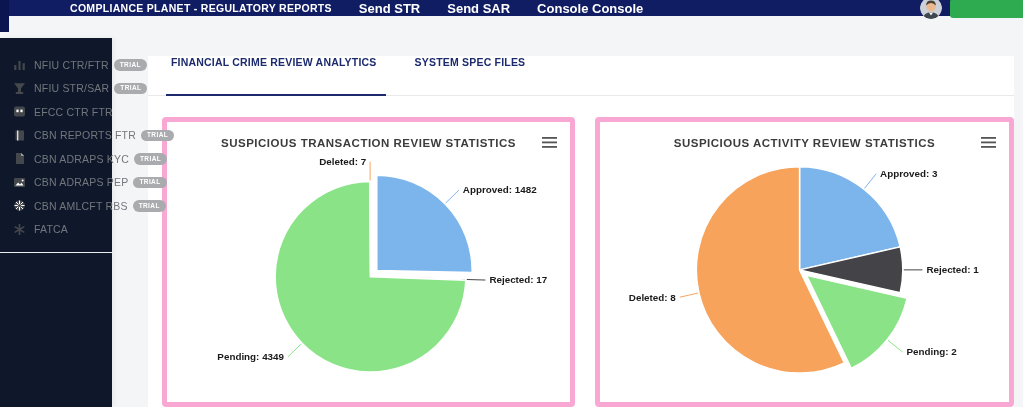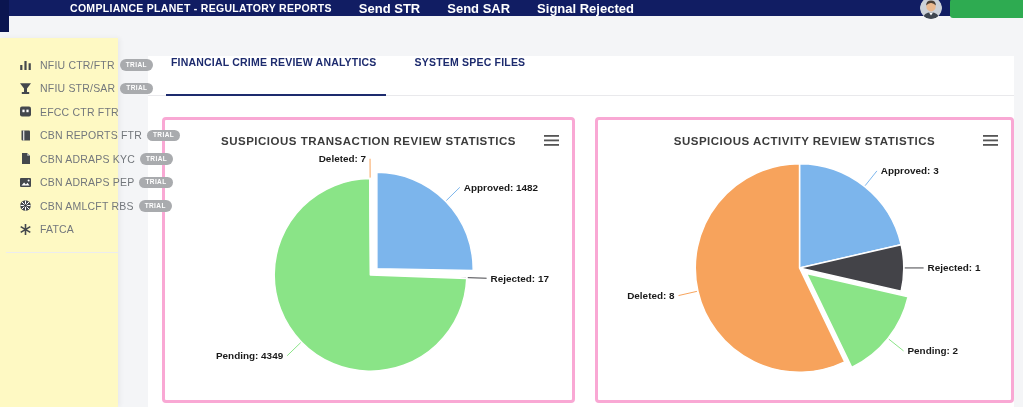--- a/index.html
+++ b/index.html
@@ -49,7 +49,7 @@
   <div class="brand">COMPLIANCE PLANET - REGULATORY REPORTS</div>
   <div class="nav-item">Send STR</div>
   <div class="nav-item">Send SAR</div>
-  <div class="nav-item">Signal Rejected</div>
+  <div class="nav-item">Console Console</div>
   <div class="nav-user">
     <span class="avatar">
       <svg viewBox="0 0 22 22" width="22" height="22">

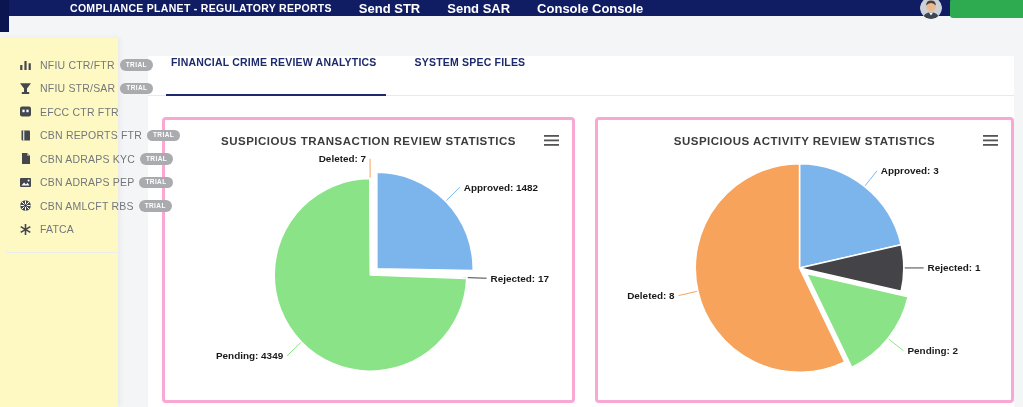--- a/index.html
+++ b/index.html
@@ -18,8 +18,8 @@
   .avatar{width:22px;height:22px;border-radius:50%;overflow:hidden;flex:0 0 auto;}
   .redacted{width:92px;height:19px;background:#2eab51;border-radius:3px;}
   
-  .sidebar{position:absolute;left:0;top:38px;bottom:0;width:112px;background:#fef9c3;
-    box-shadow:2px 0 5px rgba(0,0,0,.05);padding-top:15px;z-index:2;padding-left:6px;}
+  .sidebar{position:absolute;left:0;top:38px;bottom:0;width:112px;background:#0f172a;
+    box-shadow:2px 0 5px rgba(0,0,0,.05);padding-top:15px;z-index:2;}
   .side-item{display:flex;align-items:center;height:23.5px;padding-left:12px;cursor:pointer;}
   .sicon{width:14px;height:14px;display:flex;align-items:center;justify-content:center;flex:0 0 auto;}
   .slabel{margin-left:8px;font-size:10.5px;color:#73777c;letter-spacing:.2px;white-space:nowrap;}

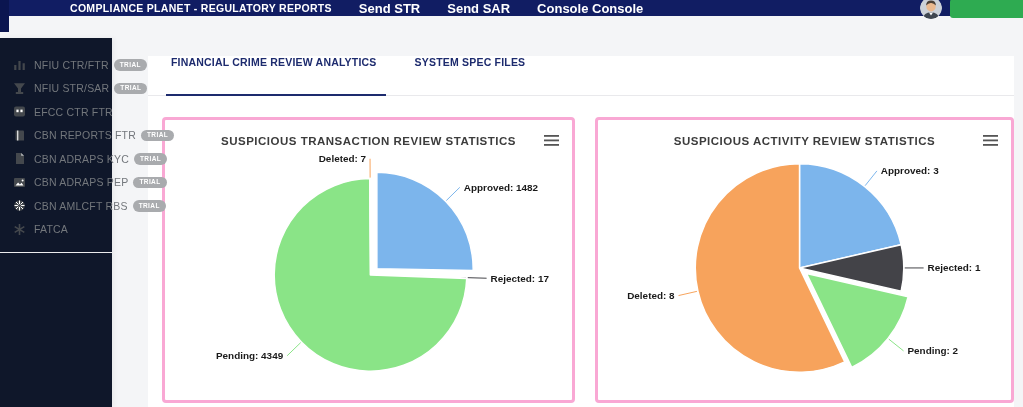--- a/index.html
+++ b/index.html
@@ -34,7 +34,7 @@
     letter-spacing:.2px;cursor:pointer;position:relative;white-space:nowrap;}
   .tab.active::after{content:"";position:absolute;left:-3px;right:-7px;bottom:-1px;height:2.5px;background:#1d2b6e;}
   .cards{display:flex;gap:20px;padding:21px 0 0 14px;}
-  .card{position:relative;width:410px;height:280px;border:3px solid #f9a8d4;border-radius:4px;background:#fff;}
+  .card{position:relative;width:410px;height:280px;border:5px solid #f9a8d4;border-radius:4px;background:#fff;}
   .card.right{width:416px;}
   .card-title{position:absolute;top:15px;left:0;right:0;text-align:center;font-size:11.5px;
     font-weight:600;color:#3c3c3c;letter-spacing:.5px;z-index:2;}

